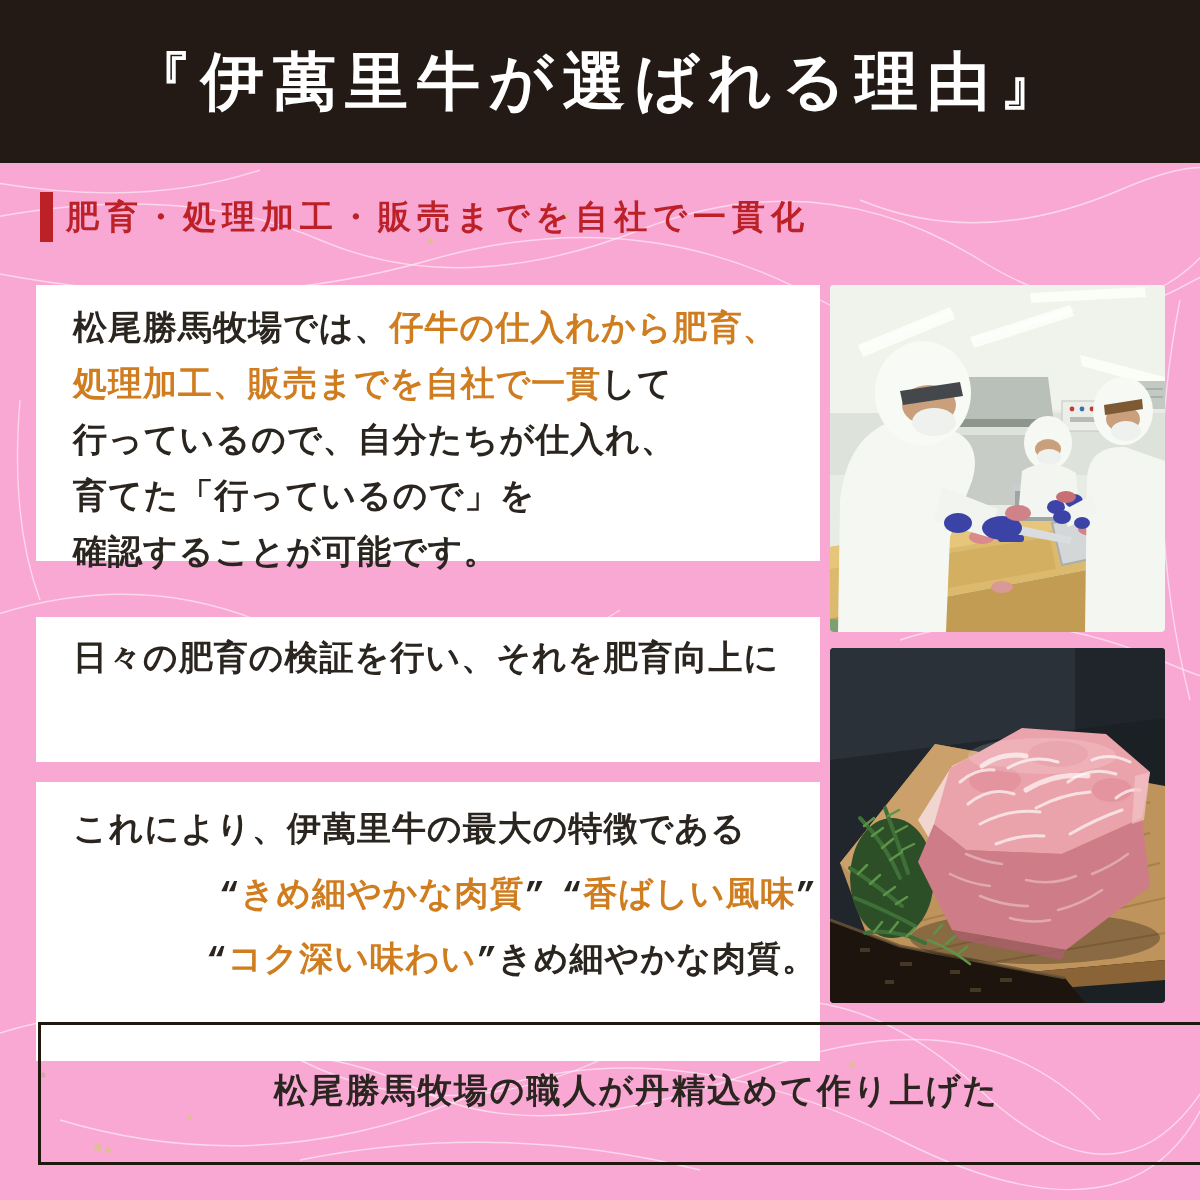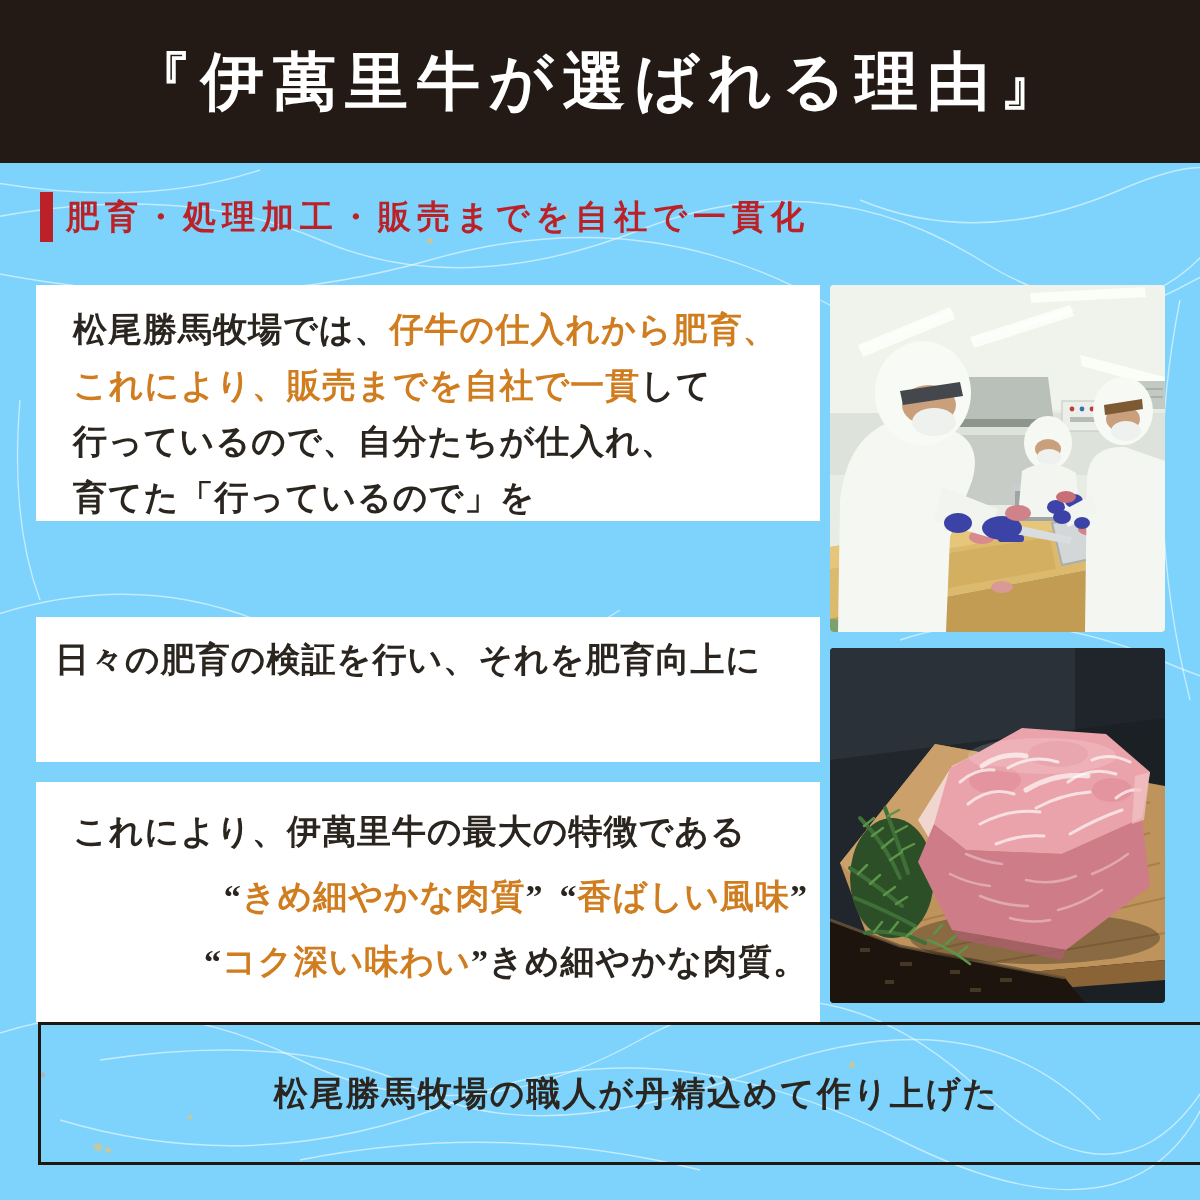--- a/index.html
+++ b/index.html
@@ -3,8 +3,8 @@
 <meta charset="utf-8">
 <style>
   html,body{margin:0;padding:0;background:#e9e5dc;}
-  .stage{position:relative;width:1200px;height:1200px;overflow:hidden;background:#7dd3fc;
-         font-family:Liberation Serif, serif;color:#2b2520;}
+  .stage{position:relative;width:1200px;height:1200px;overflow:hidden;background:#f9a8d4;
+         font-family:Liberation Mono, monospace;color:#2b2520;}
   .texture{position:absolute;left:0;top:0;width:1200px;height:1200px;}
 
   

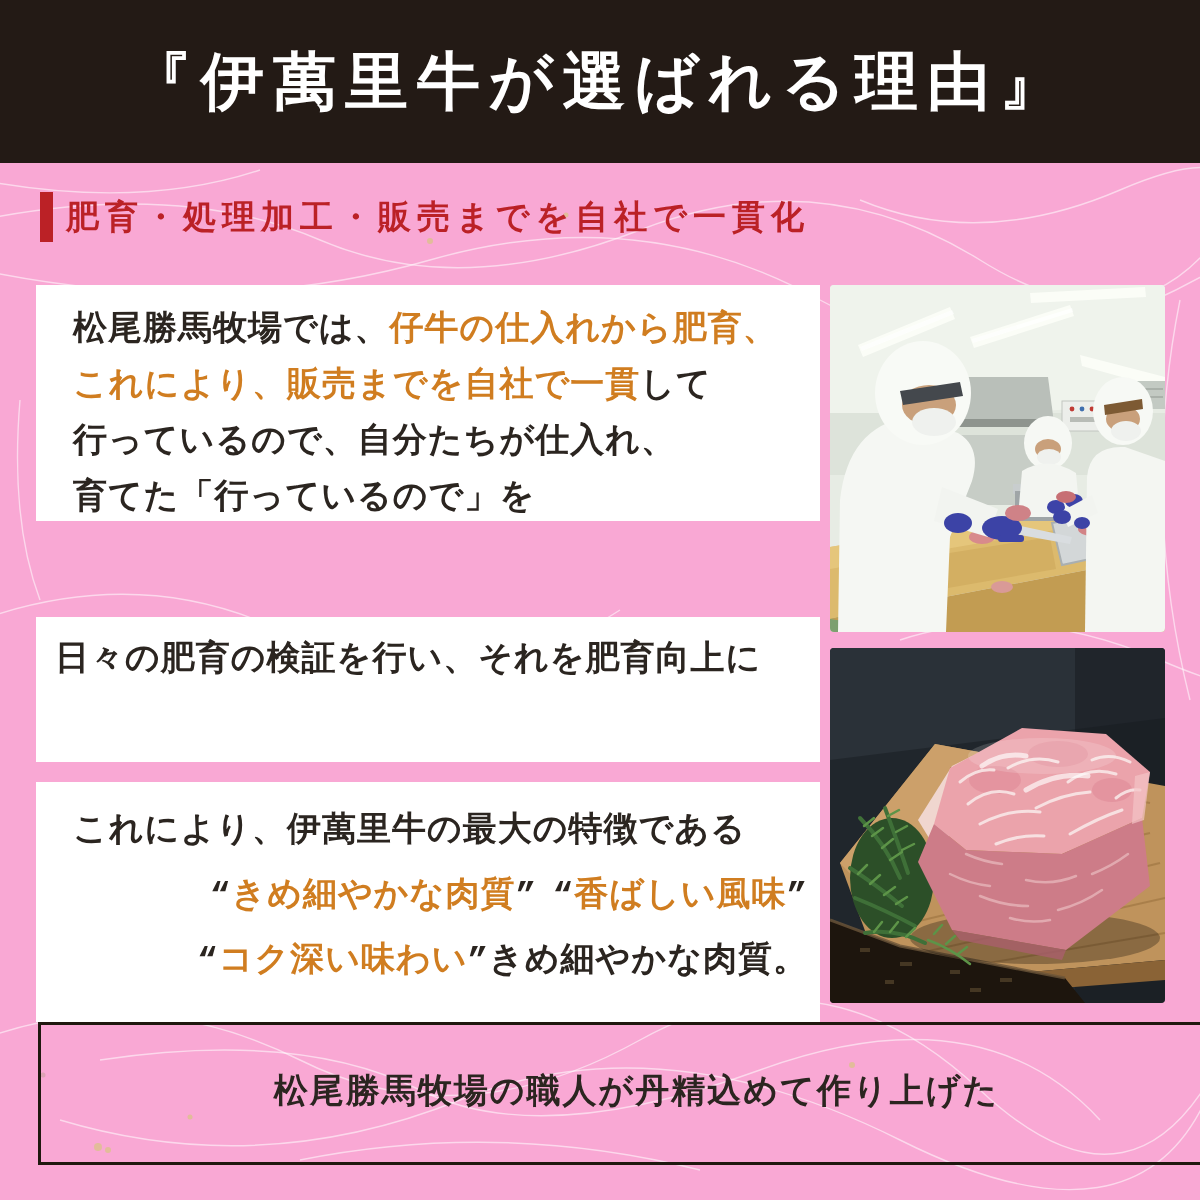--- a/index.html
+++ b/index.html
@@ -20,7 +20,7 @@
   
   .card{position:absolute;left:36px;width:784px;background:#ffffff;box-sizing:border-box;}
   .card p{margin:0;font-size:34px;line-height:56px;font-weight:600;letter-spacing:1px;white-space:nowrap;}
-  .card1{top:285px;height:236px;padding:17px 0 0 37px;}
+  .card1{top:285px;height:276px;padding:17px 0 0 37px;}
   .card2{top:617px;height:145px;padding:15px 0 0 19px;}
   .card3{top:782px;height:240px;padding:17px 12px 0 0;}
   .card3 p{line-height:65px;}

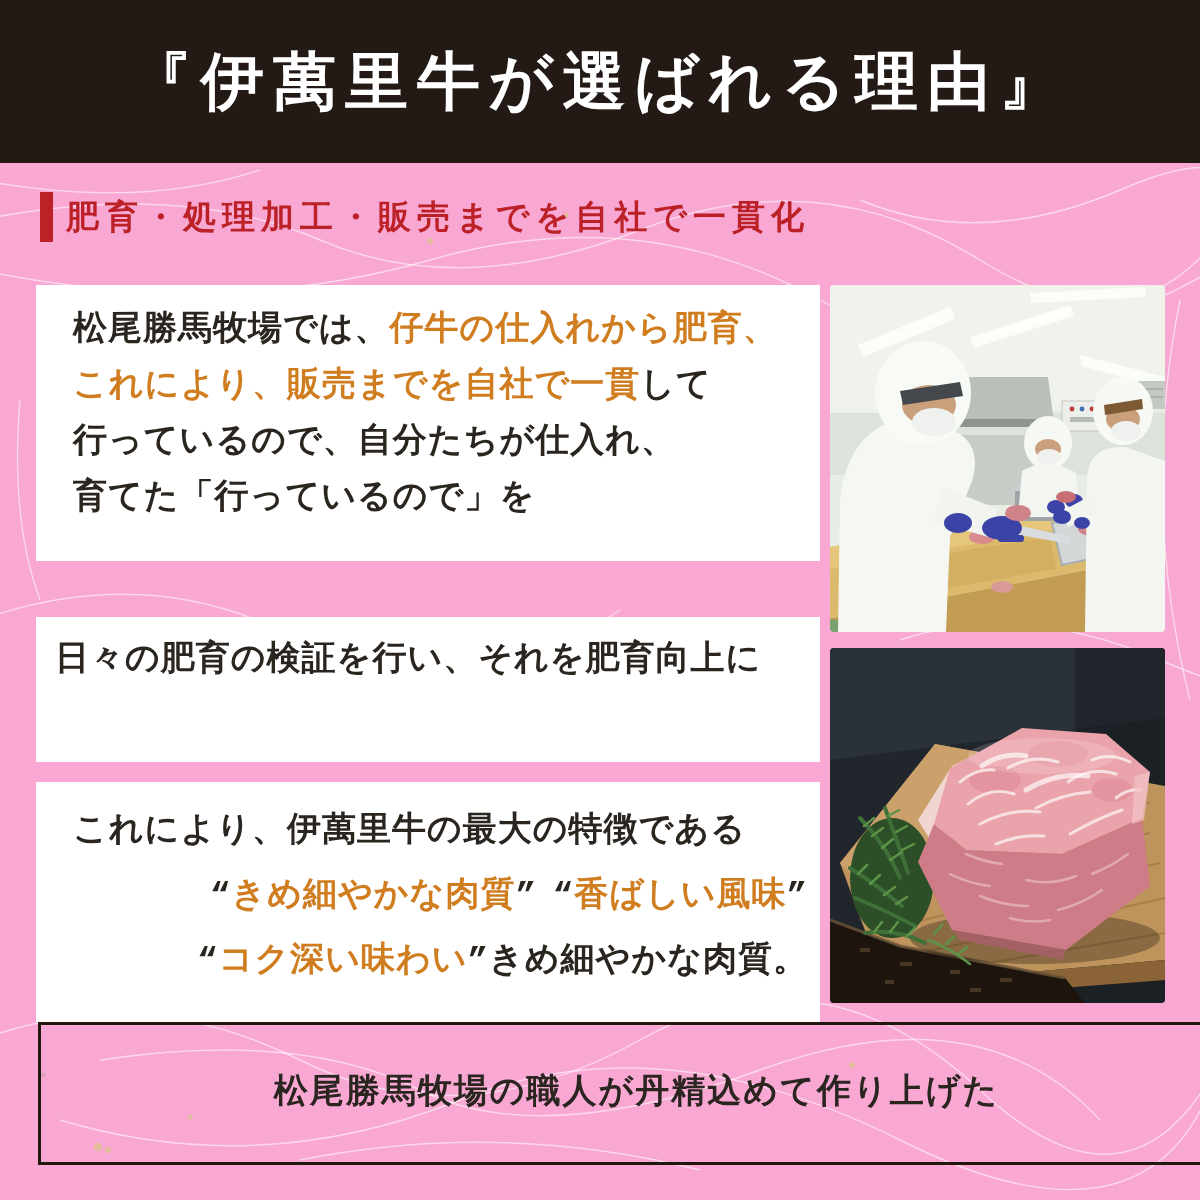--- a/index.html
+++ b/index.html
@@ -83,7 +83,7 @@
 
   <section class="card card1">
     <p><span>松尾勝馬牧場では、</span><span class="orange">仔牛の仕入れから肥育、</span></p>
-    <p><span class="orange">これにより、販売までを自社で一貫</span><span>して</span></p>
+    <p><span class="orange">処理加工、販売までを自社で一貫</span><span>して</span></p>
     <p>行っているので、自分たちが仕入れ、</p>
     <p>育てた「行っているので」を</p>
   </section>

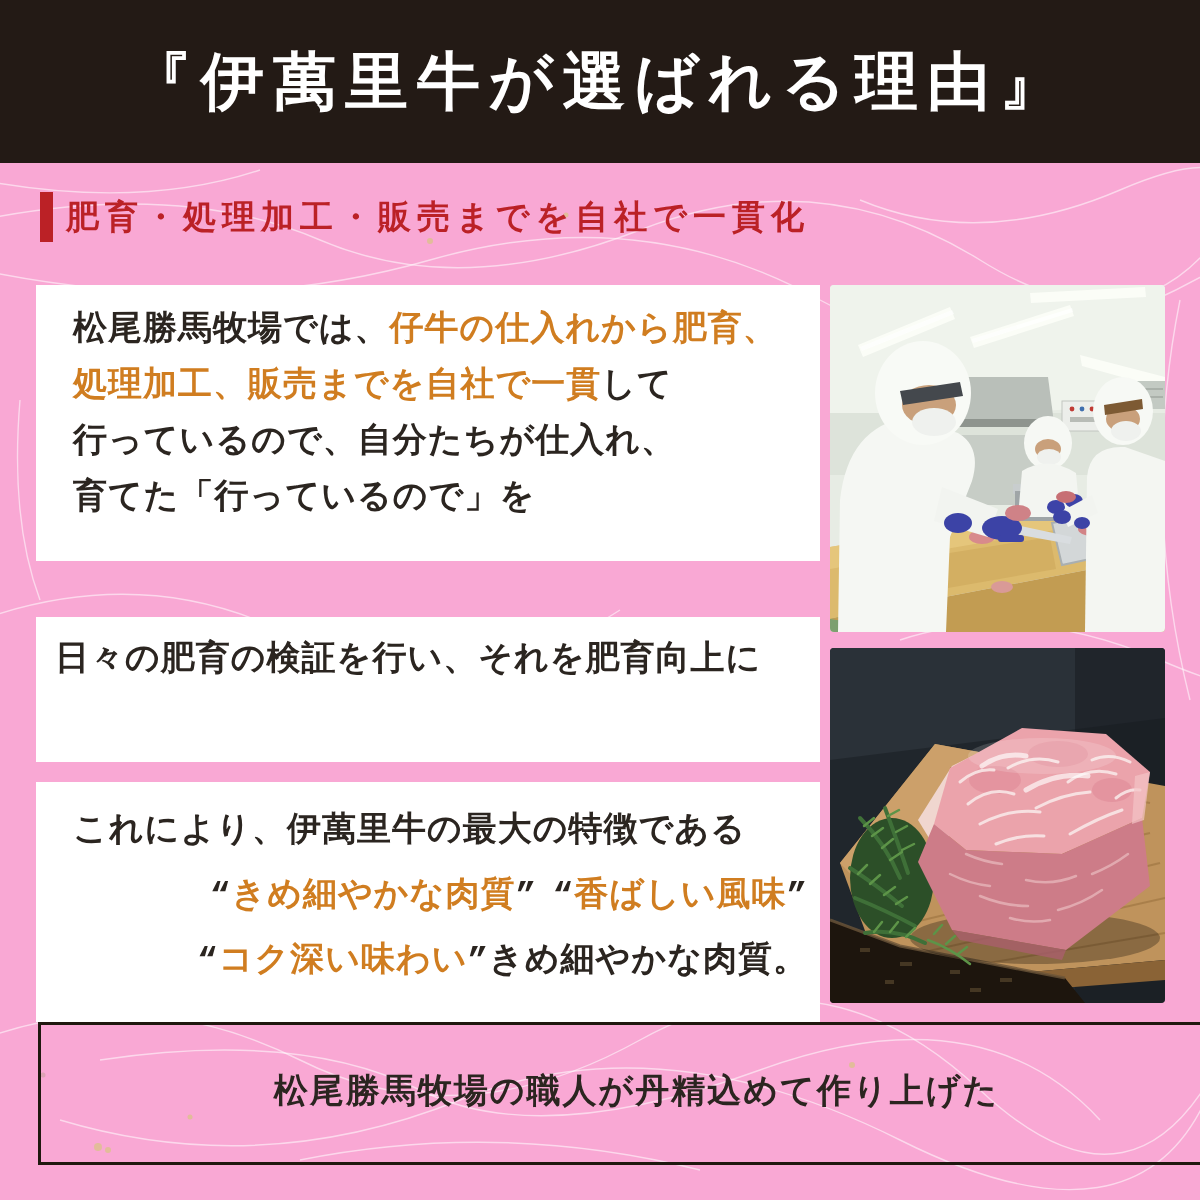--- a/index.html
+++ b/index.html
@@ -86,6 +86,7 @@
     <p><span class="orange">処理加工、販売までを自社で一貫</span><span>して</span></p>
     <p>行っているので、自分たちが仕入れ、</p>
     <p>育てた「行っているので」を</p>
+    <p>確認することが可能です。</p>
   </section>
 
   <section class="card card2">

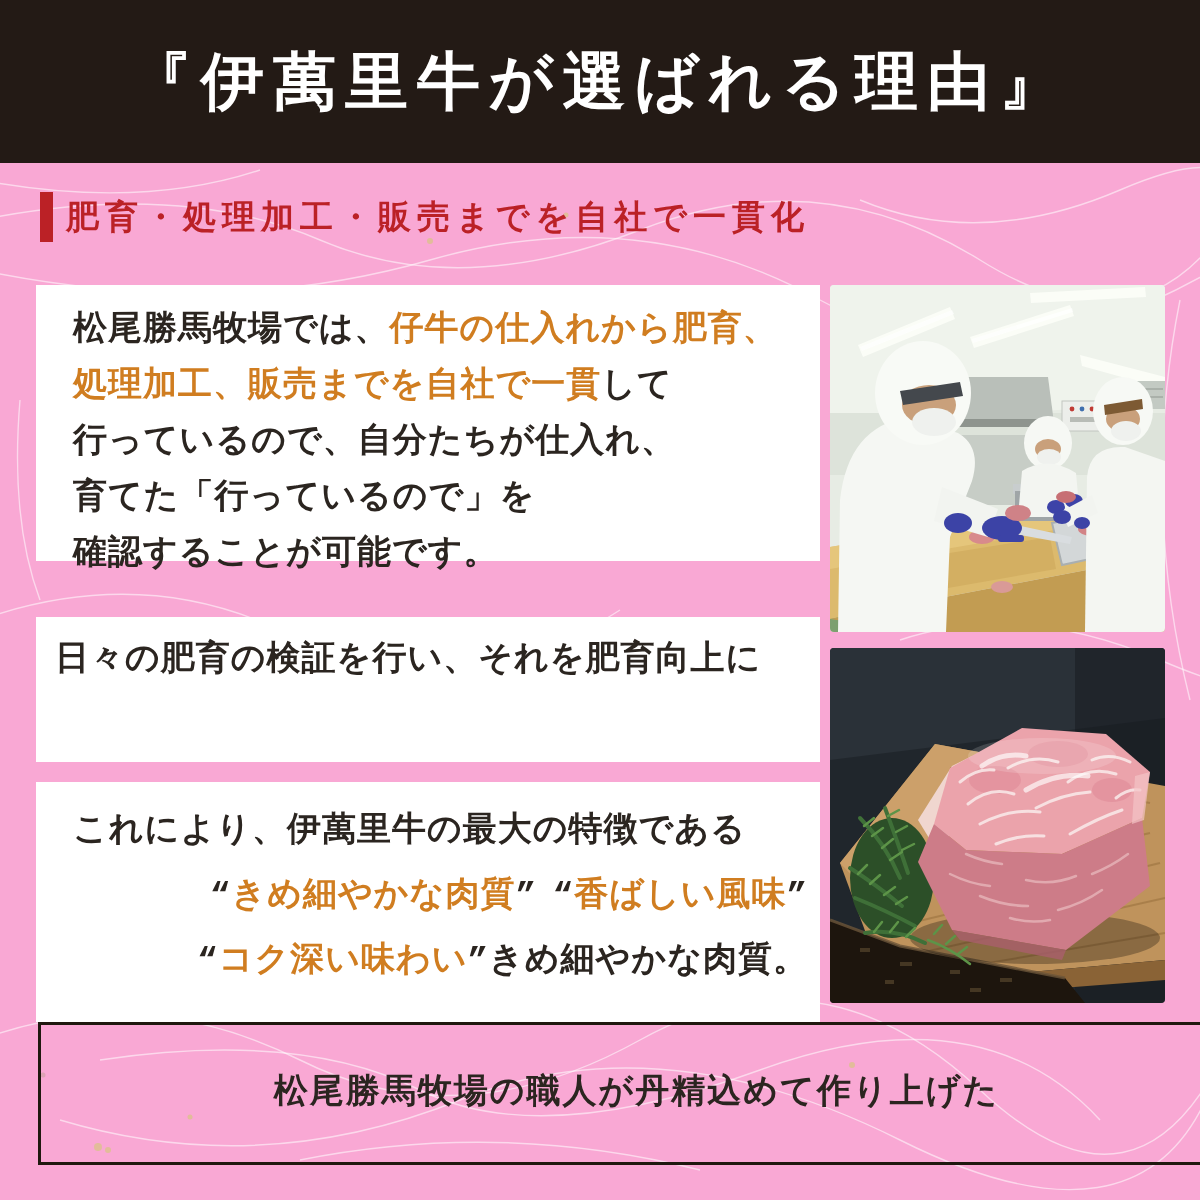--- a/index.html
+++ b/index.html
@@ -21,7 +21,7 @@
   .card{position:absolute;left:36px;width:784px;background:#ffffff;box-sizing:border-box;}
   .card p{margin:0;font-size:34px;line-height:56px;font-weight:600;letter-spacing:1px;white-space:nowrap;}
   .card1{top:285px;height:276px;padding:17px 0 0 37px;}
-  .card2{top:617px;height:145px;padding:15px 0 0 19px;}
+  .card2{top:617px;height:145px;padding:15px 0 0 37px;}
   .card3{top:782px;height:240px;padding:17px 12px 0 0;}
   .card3 p{line-height:65px;}
   .card3 .l1{padding-left:37px;}

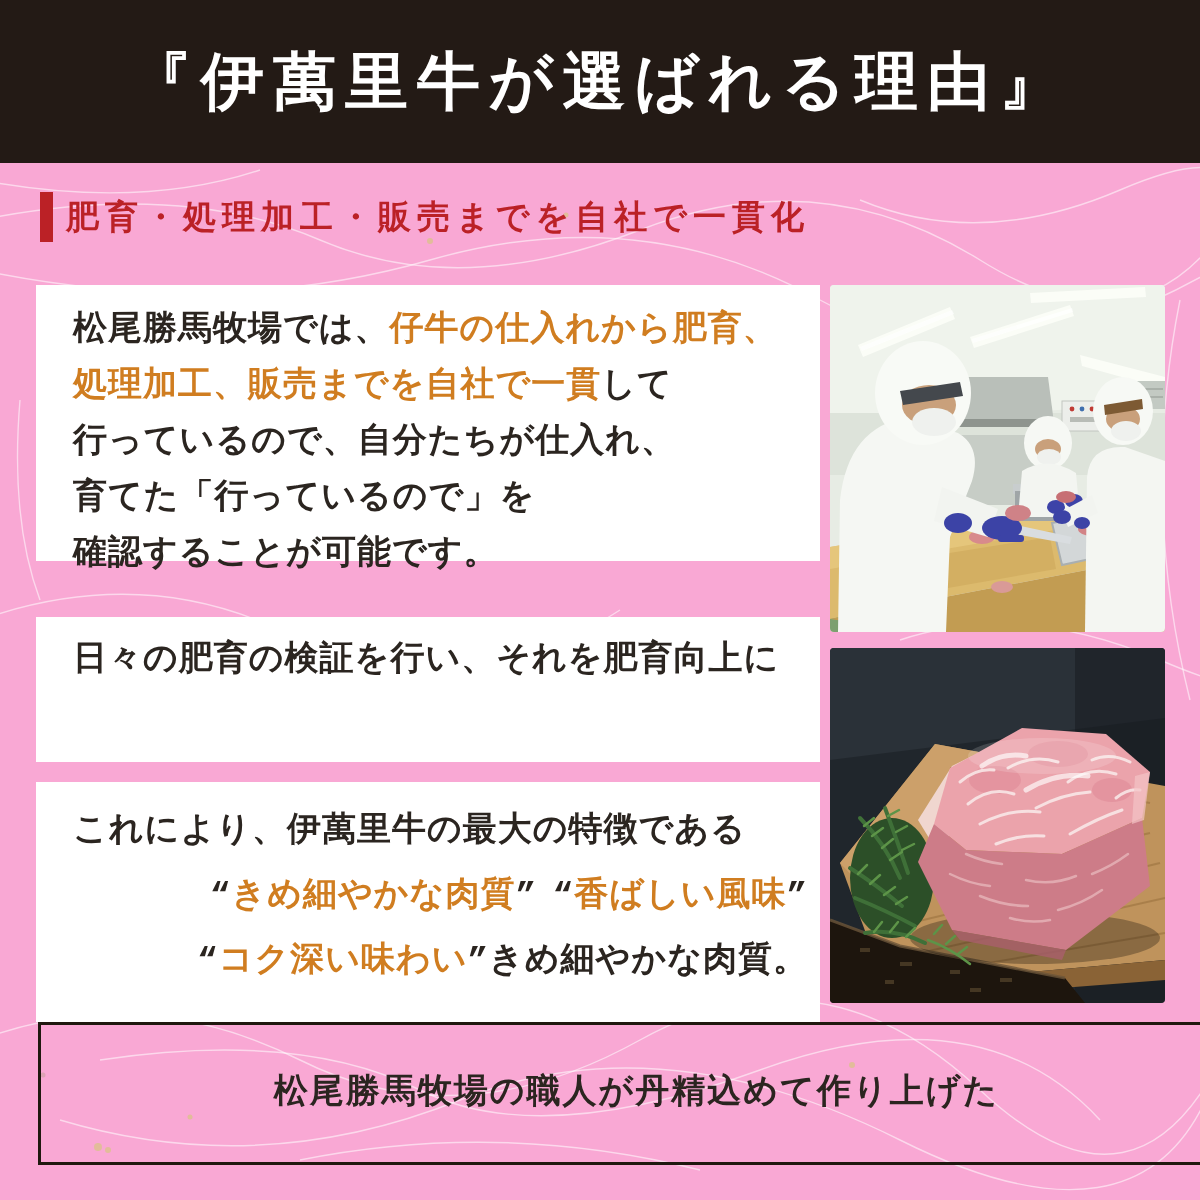--- a/index.html
+++ b/index.html
@@ -22,7 +22,7 @@
   .card p{margin:0;font-size:34px;line-height:56px;font-weight:600;letter-spacing:1px;white-space:nowrap;}
   .card1{top:285px;height:276px;padding:17px 0 0 37px;}
   .card2{top:617px;height:145px;padding:15px 0 0 37px;}
-  .card3{top:782px;height:240px;padding:17px 12px 0 0;}
+  .card3{top:782px;height:279px;padding:17px 3px 0 0;}
   .card3 p{line-height:65px;}
   .card3 .l1{padding-left:37px;}
   .card3 .centered{text-align:right;}

